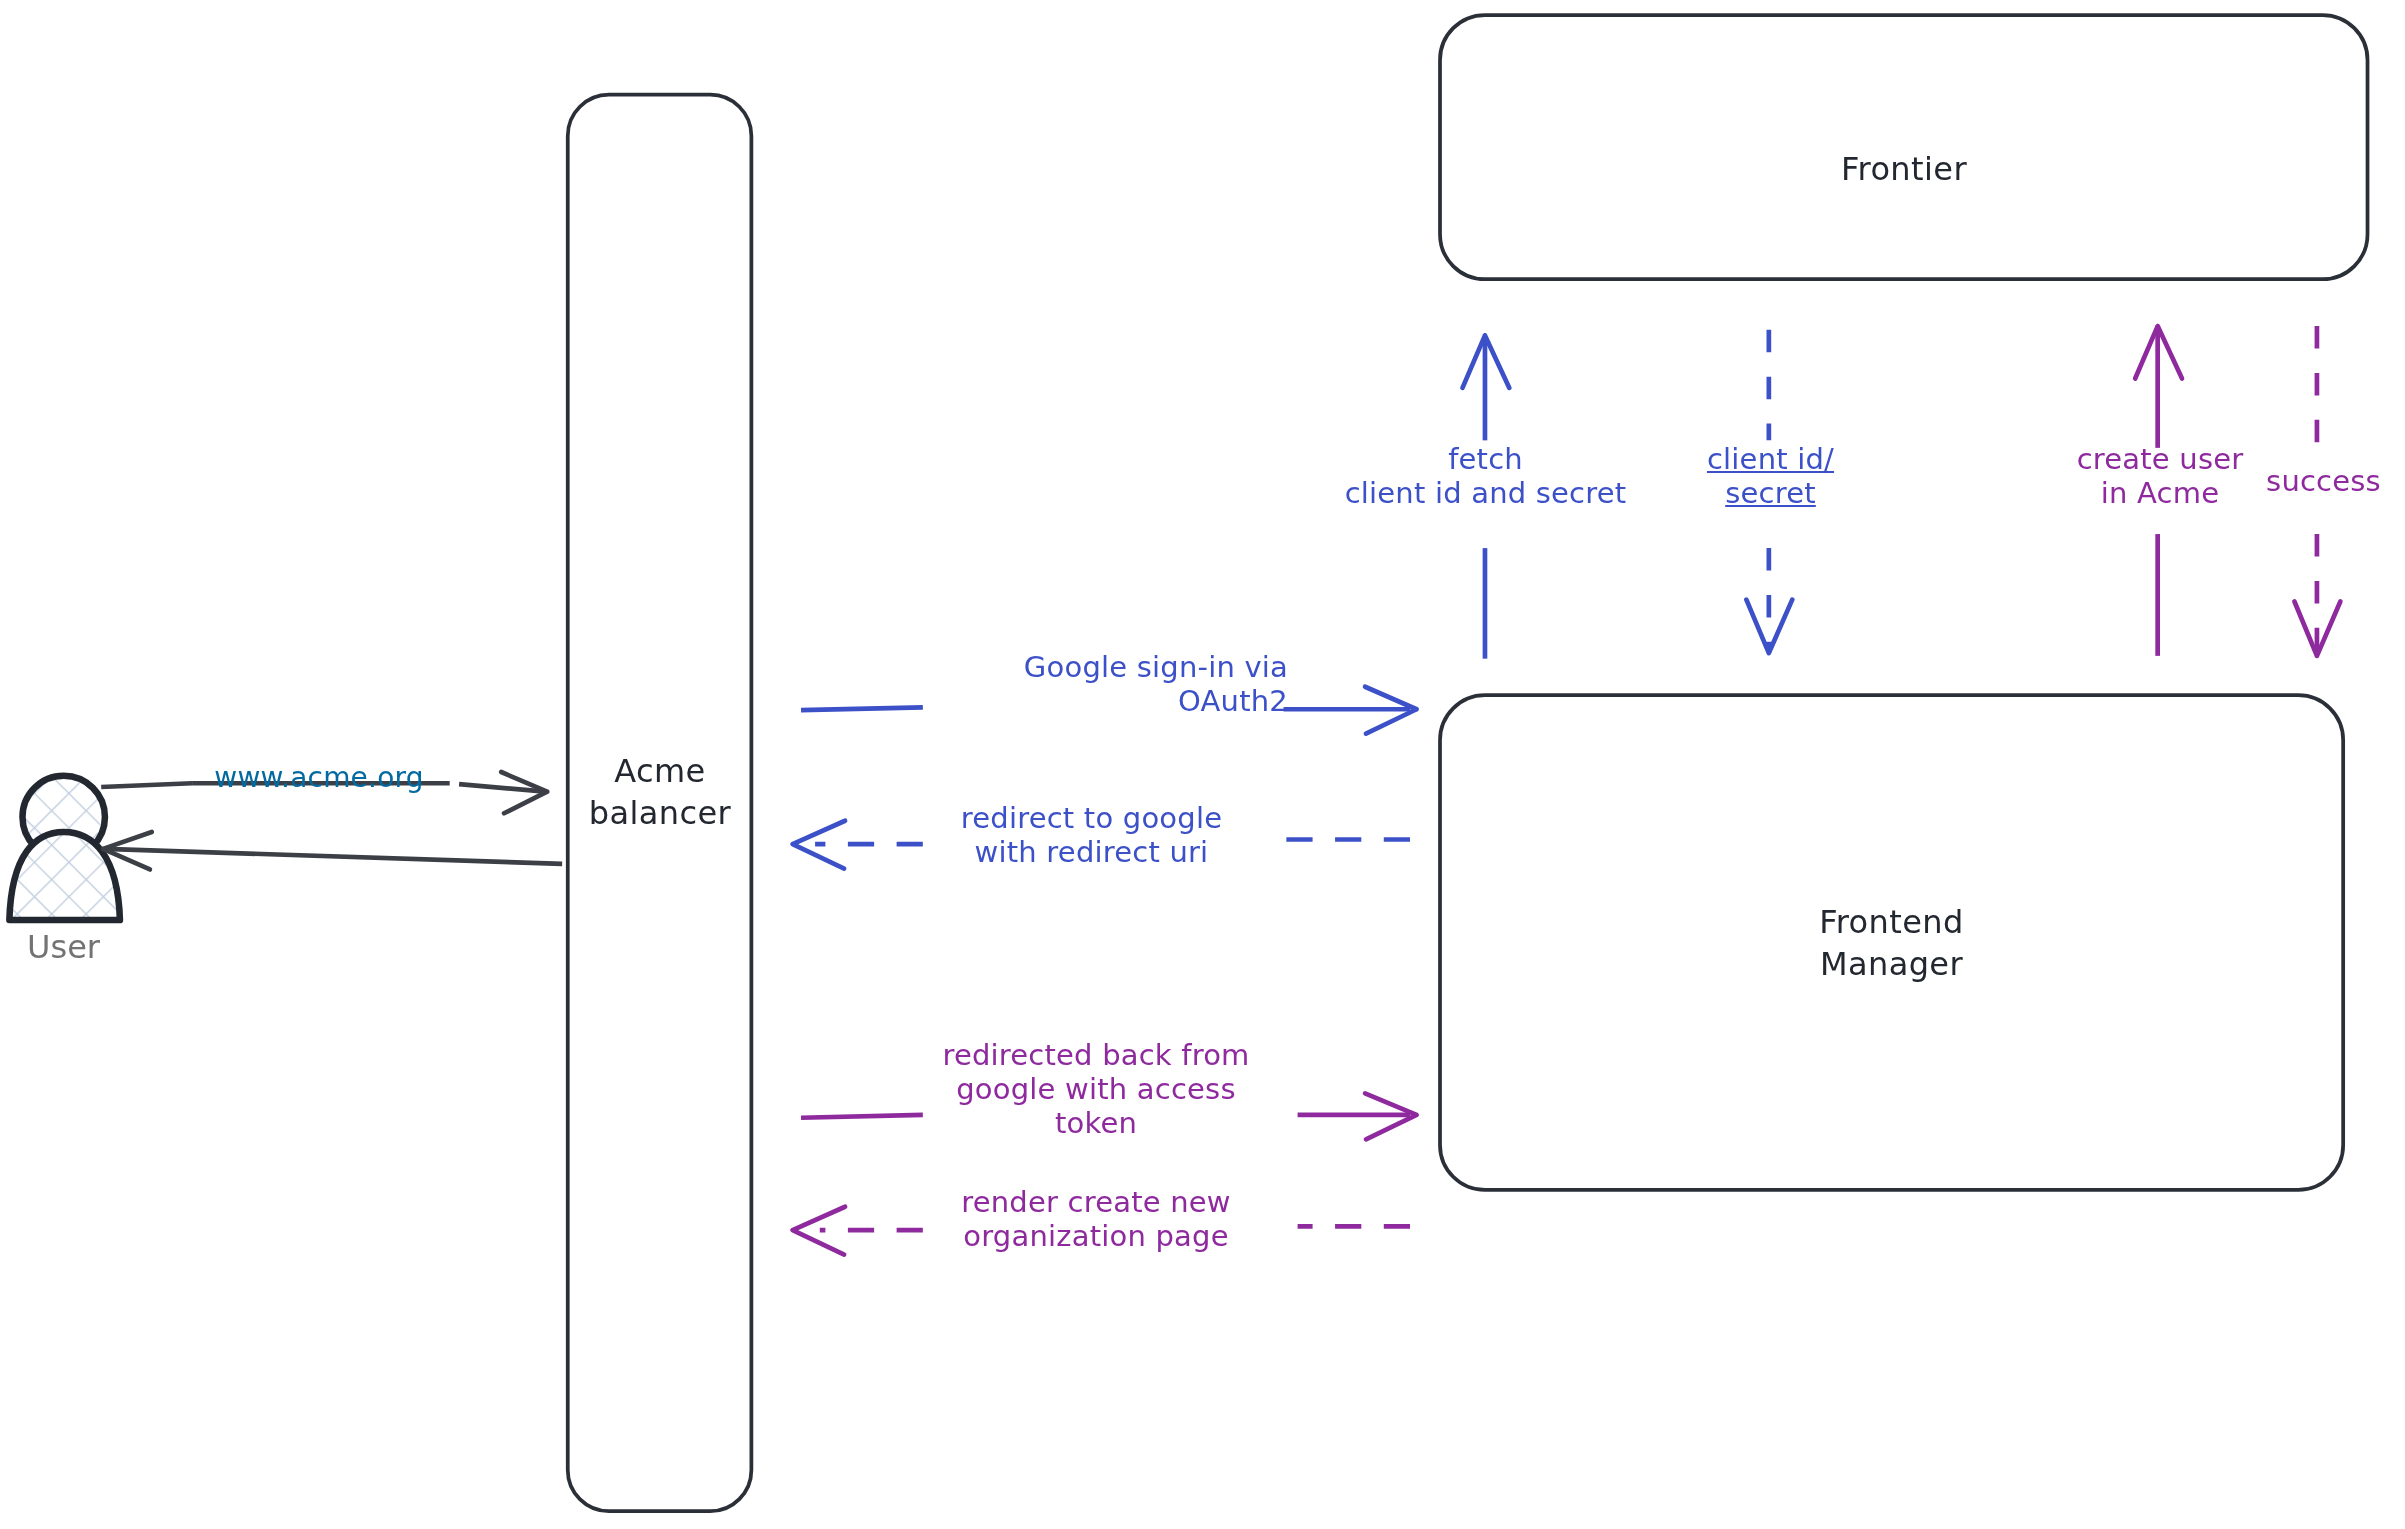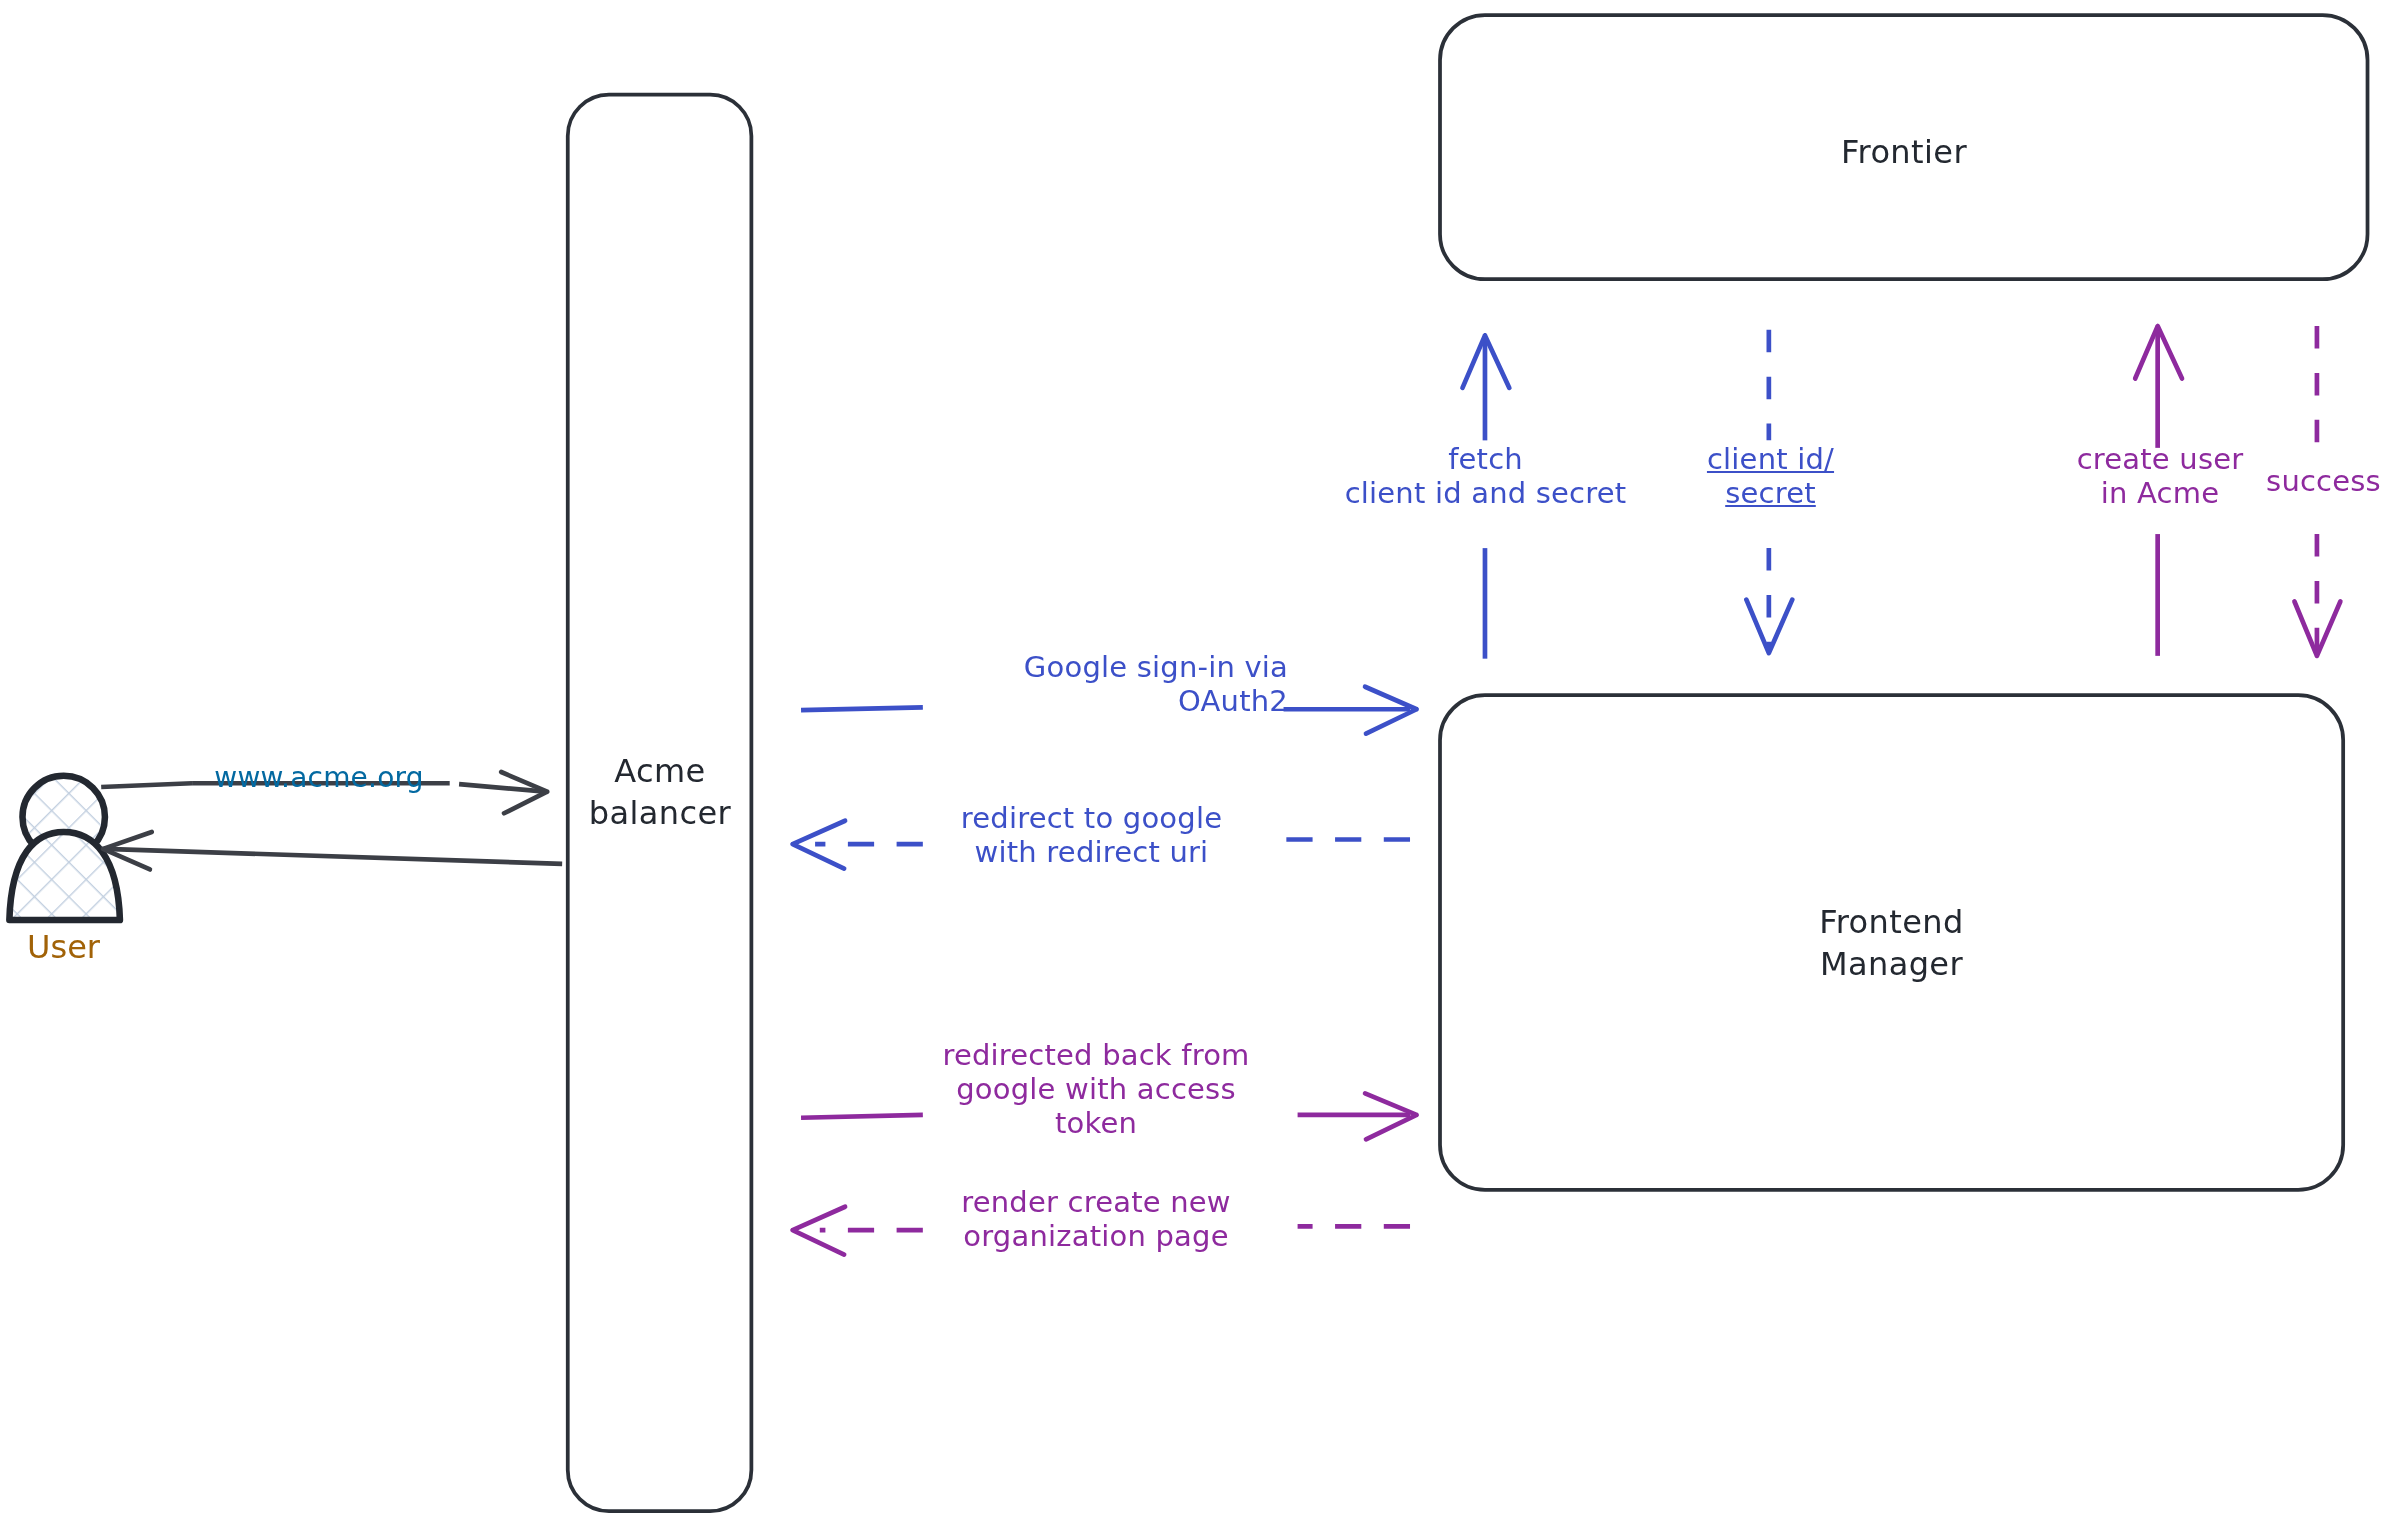--- a/index.html
+++ b/index.html
@@ -143,7 +143,7 @@
   <div class="node-label" style="left:555px; top:750px; width:210px;">Acme
 balancer</div>
 
-  <div class="node-label" style="left:1440px; top:131px; width:928px;">Frontier</div>
+  <div class="node-label" style="left:1440px; top:148px; width:928px;">Frontier</div>
 
   <div class="node-label" style="left:1440px; top:901px; width:903px;">Frontend
 Manager</div>

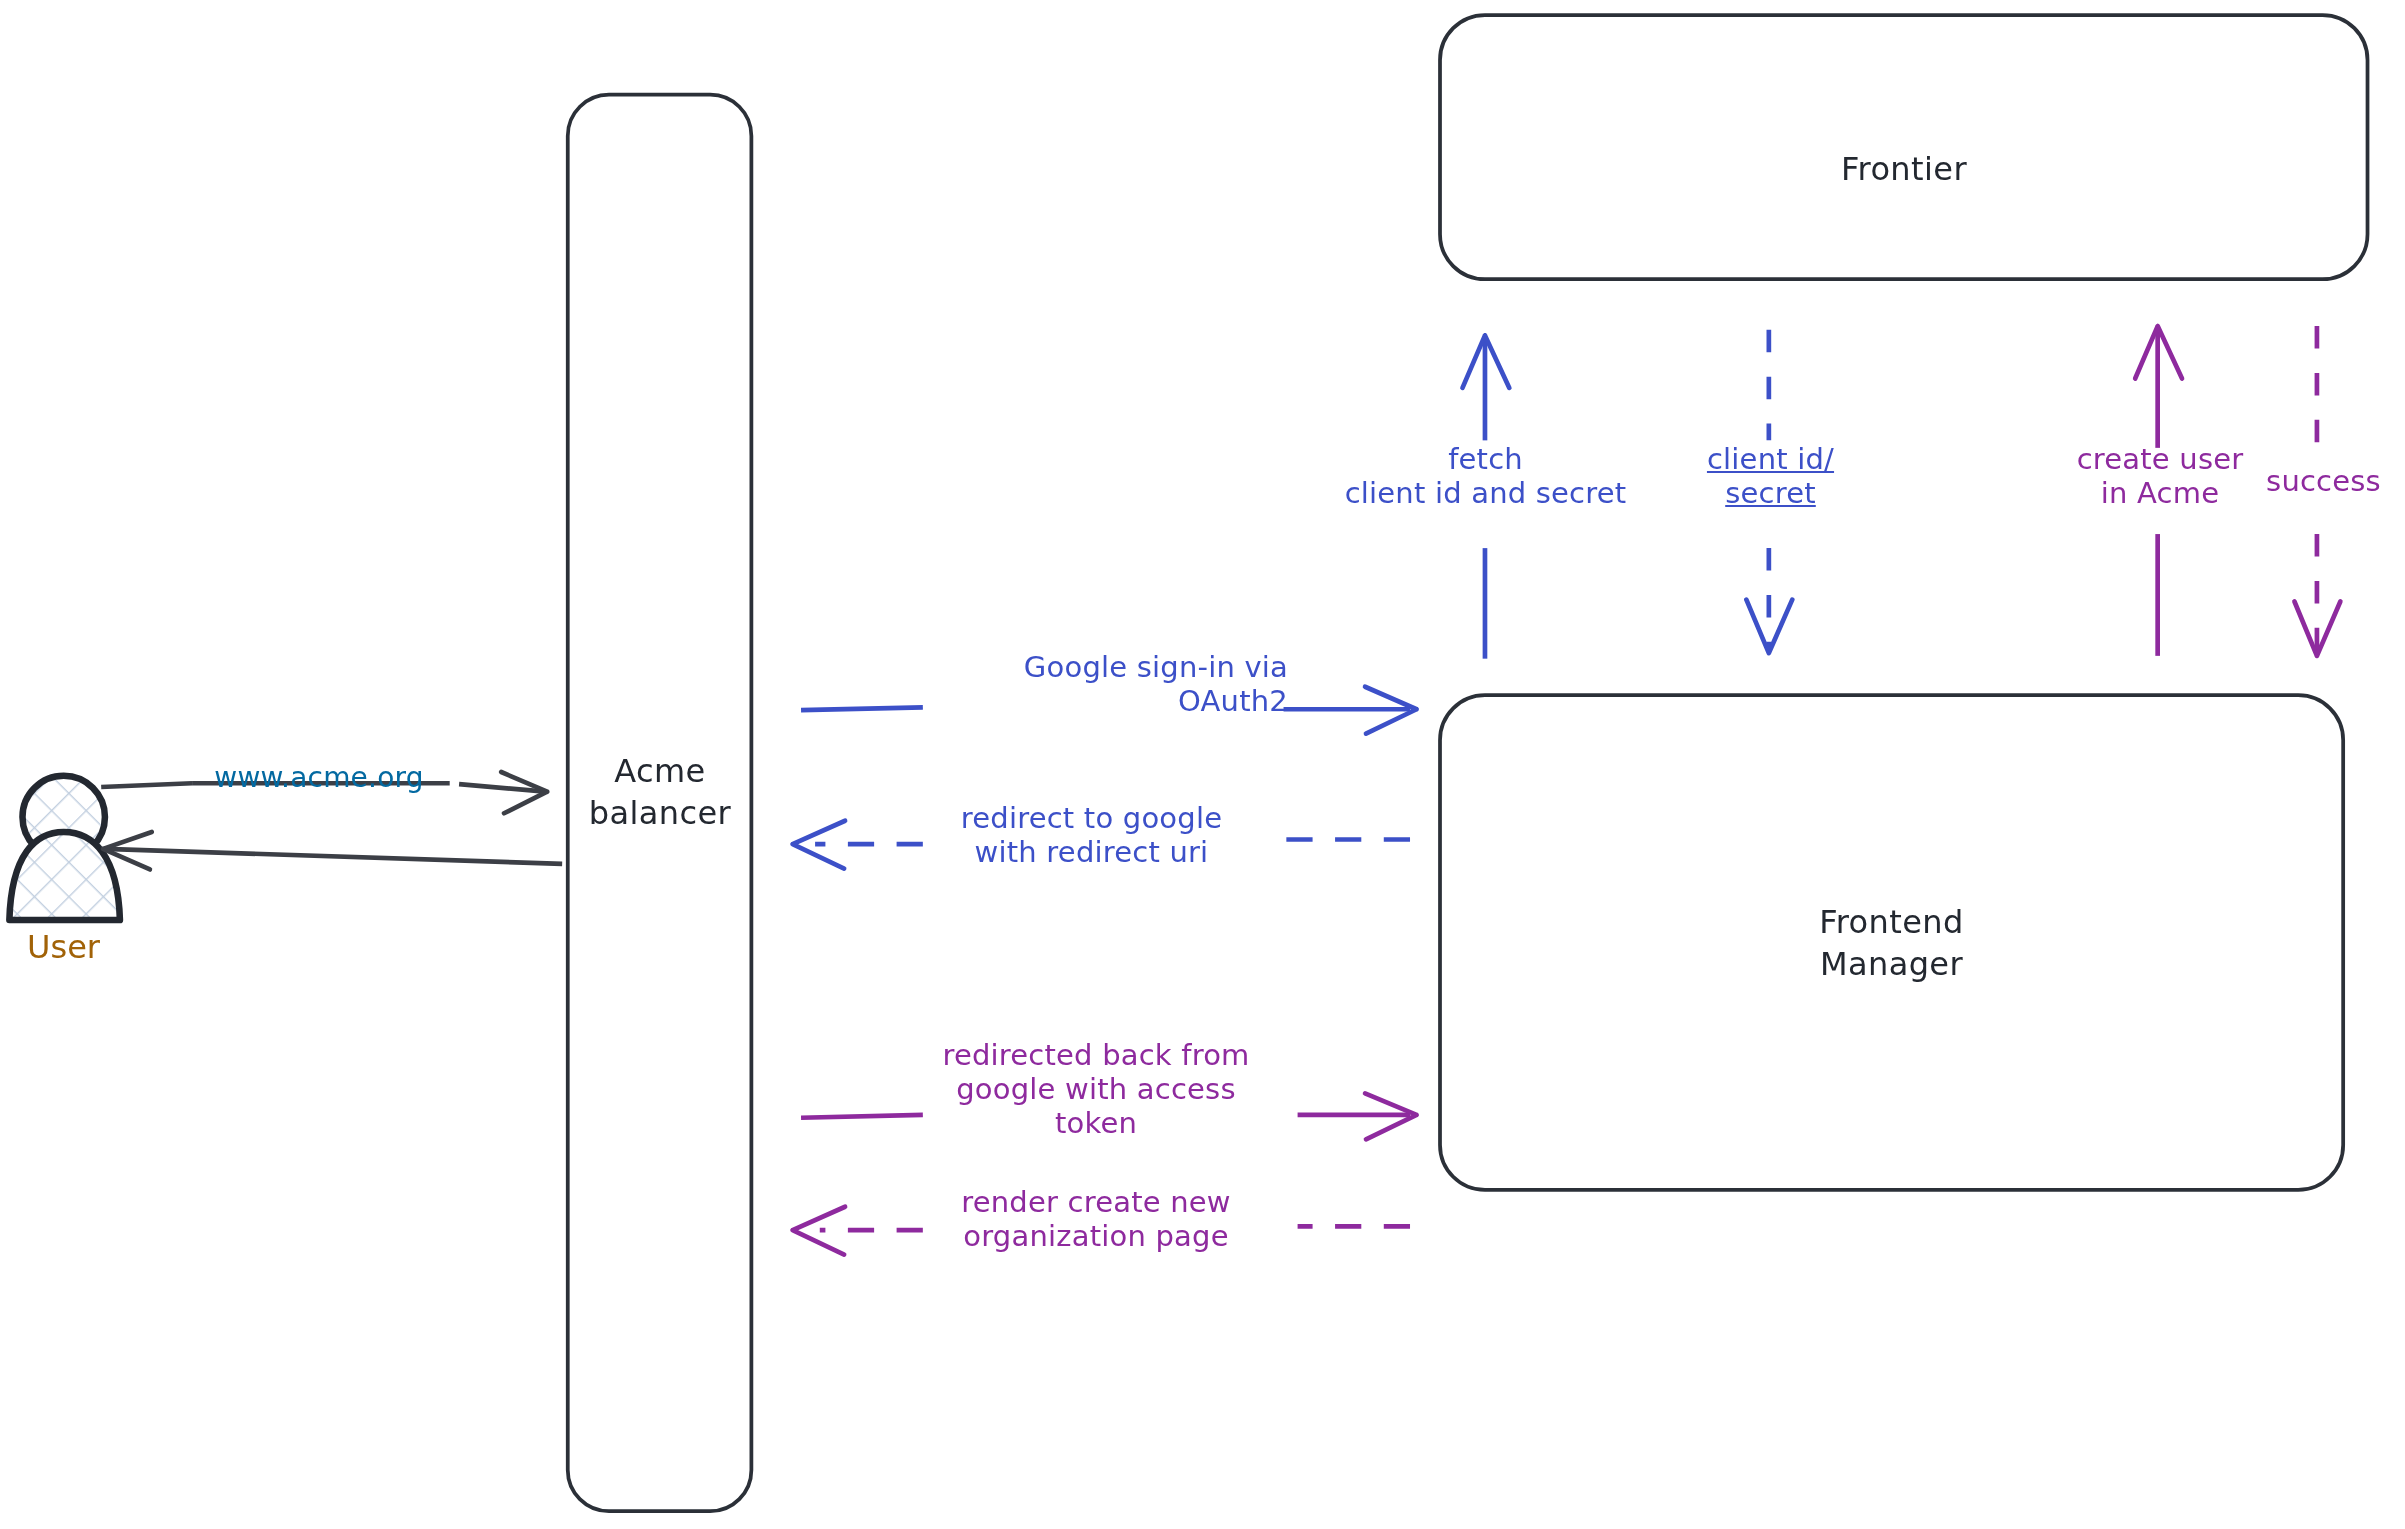--- a/index.html
+++ b/index.html
@@ -46,7 +46,7 @@
   .edge-label.dark { color: #0369a1; }
   .actor-label {
     position: absolute;
-    color: #a16207;
+    color: #737373;
     font-size: 32px;
     font-family: "DejaVu Sans", sans-serif;
     text-align: center;

